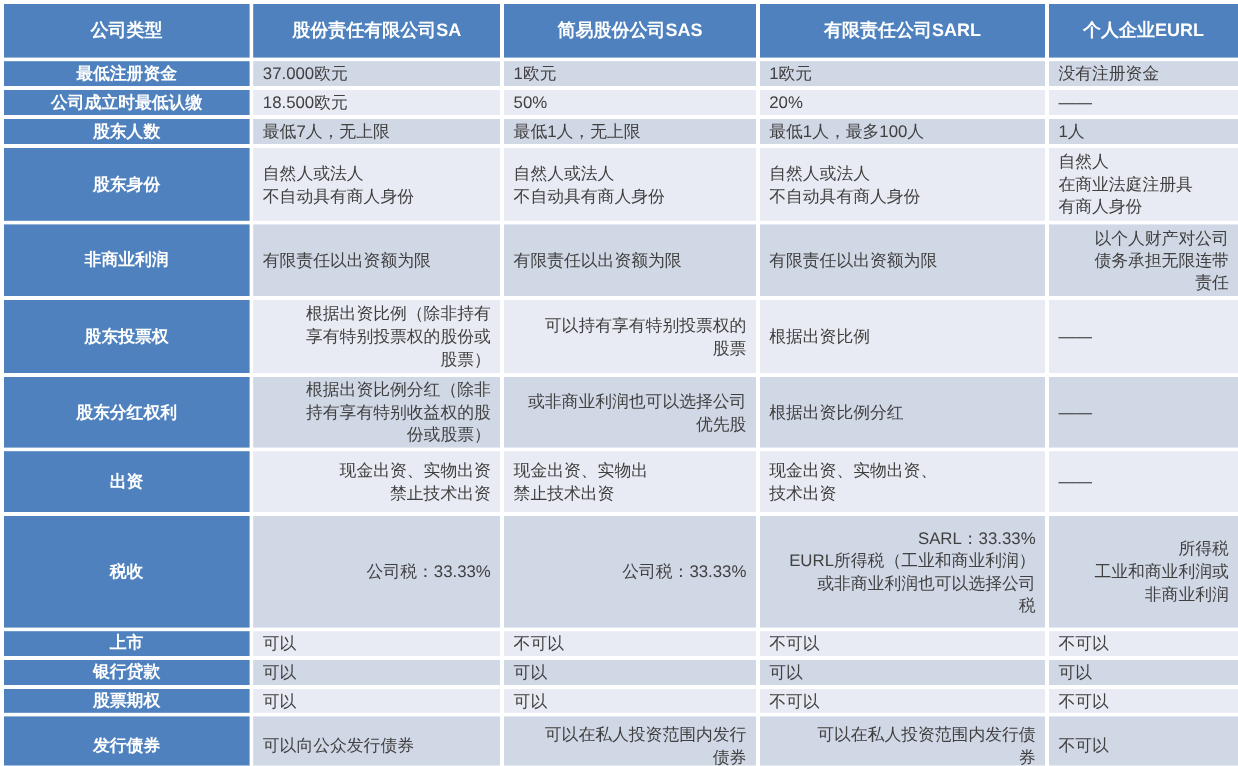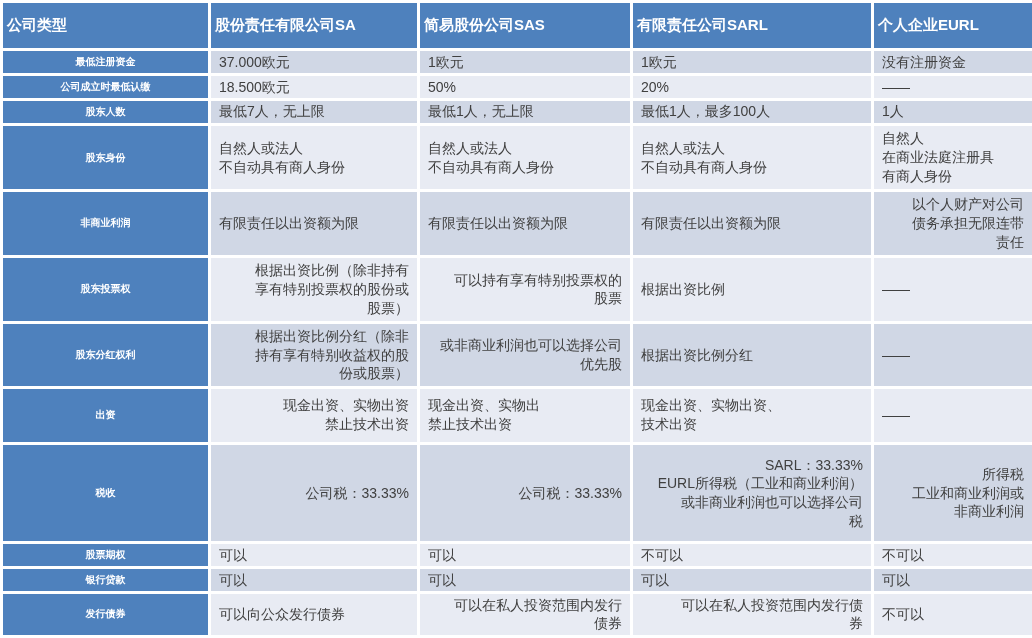--- a/index.html
+++ b/index.html
@@ -32,7 +32,7 @@
     color:var(--header-text);
     font-weight:bold;
     font-size:15px;
-    text-align:left;
+    text-align:center;
     border-bottom:6px solid #FFFFFF;
     padding:2px 4px;
   }

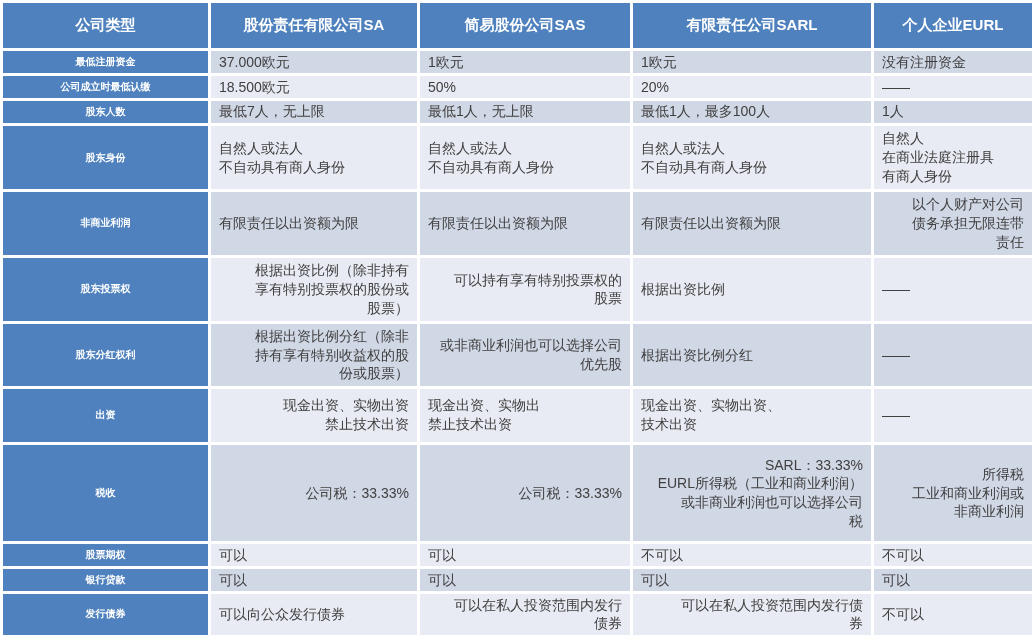--- a/index.html
+++ b/index.html
@@ -42,7 +42,7 @@
     background:var(--accent);
     color:var(--header-text);
     font-weight:bold;
-    font-size:10px;
+    font-size:14px;
     text-align:center;
     padding:1px 4px;
   }

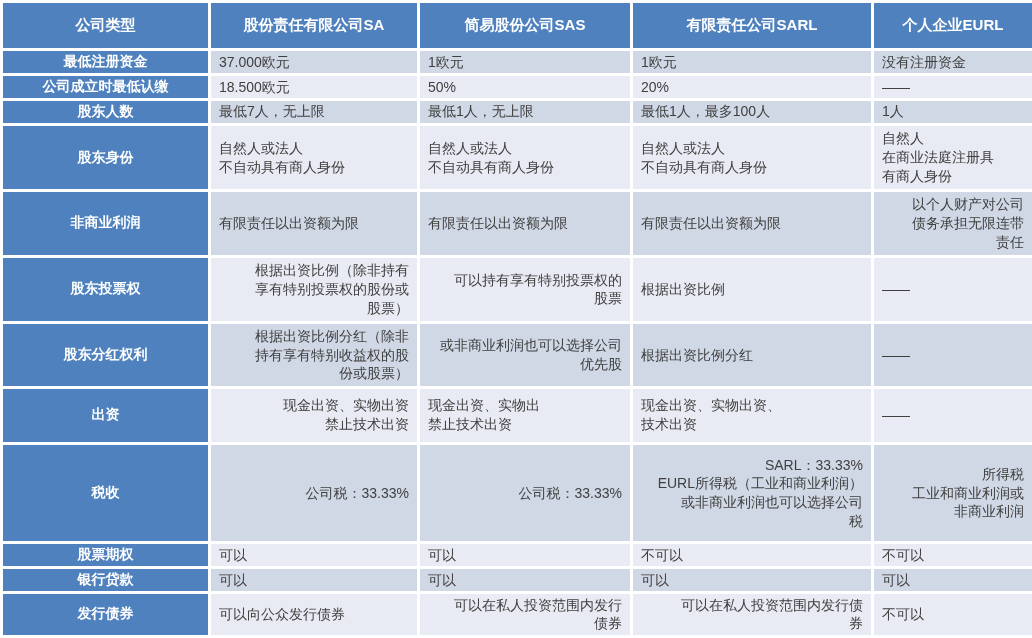--- a/index.html
+++ b/index.html
@@ -180,6 +180,13 @@
 非商业利润</td>
       </tr>
       <tr>
+        <th class="rlabel">上市</th>
+        <td>可以</td>
+        <td>不可以</td>
+        <td>不可以</td>
+        <td>不可以</td>
+      </tr>
+      <tr>
         <th class="rlabel">股票期权</th>
         <td>可以</td>
         <td>可以</td>

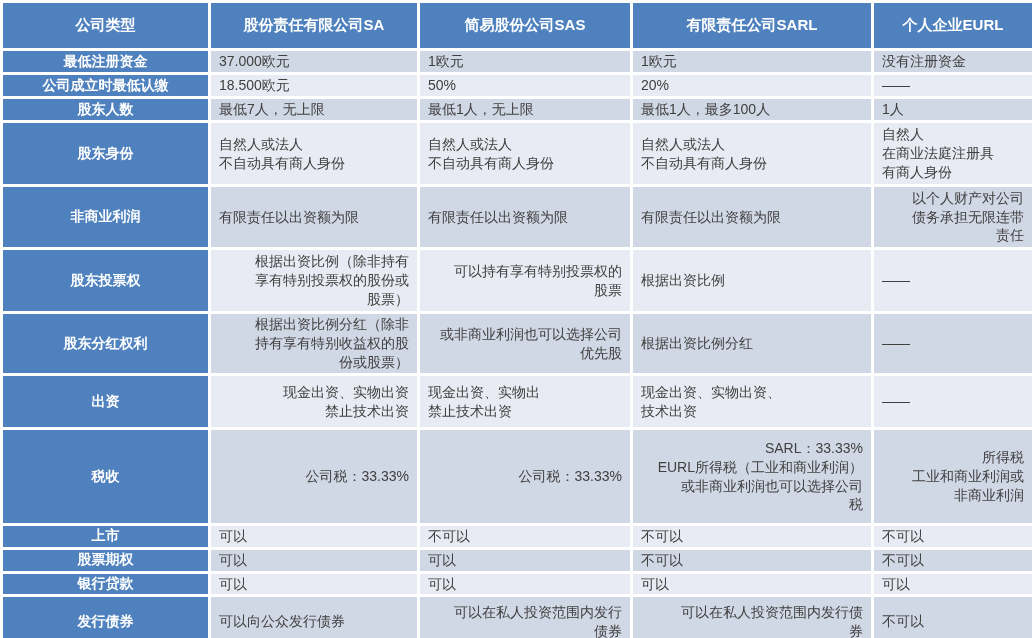--- a/index.html
+++ b/index.html
@@ -187,18 +187,18 @@
         <td>不可以</td>
       </tr>
       <tr>
+        <th class="rlabel">银行贷款</th>
+        <td>可以</td>
+        <td>可以</td>
+        <td>可以</td>
+        <td>可以</td>
+      </tr>
+      <tr>
         <th class="rlabel">股票期权</th>
         <td>可以</td>
         <td>可以</td>
         <td>不可以</td>
         <td>不可以</td>
-      </tr>
-      <tr>
-        <th class="rlabel">银行贷款</th>
-        <td>可以</td>
-        <td>可以</td>
-        <td>可以</td>
-        <td>可以</td>
       </tr>
       <tr>
         <th class="rlabel">发行债券</th>

